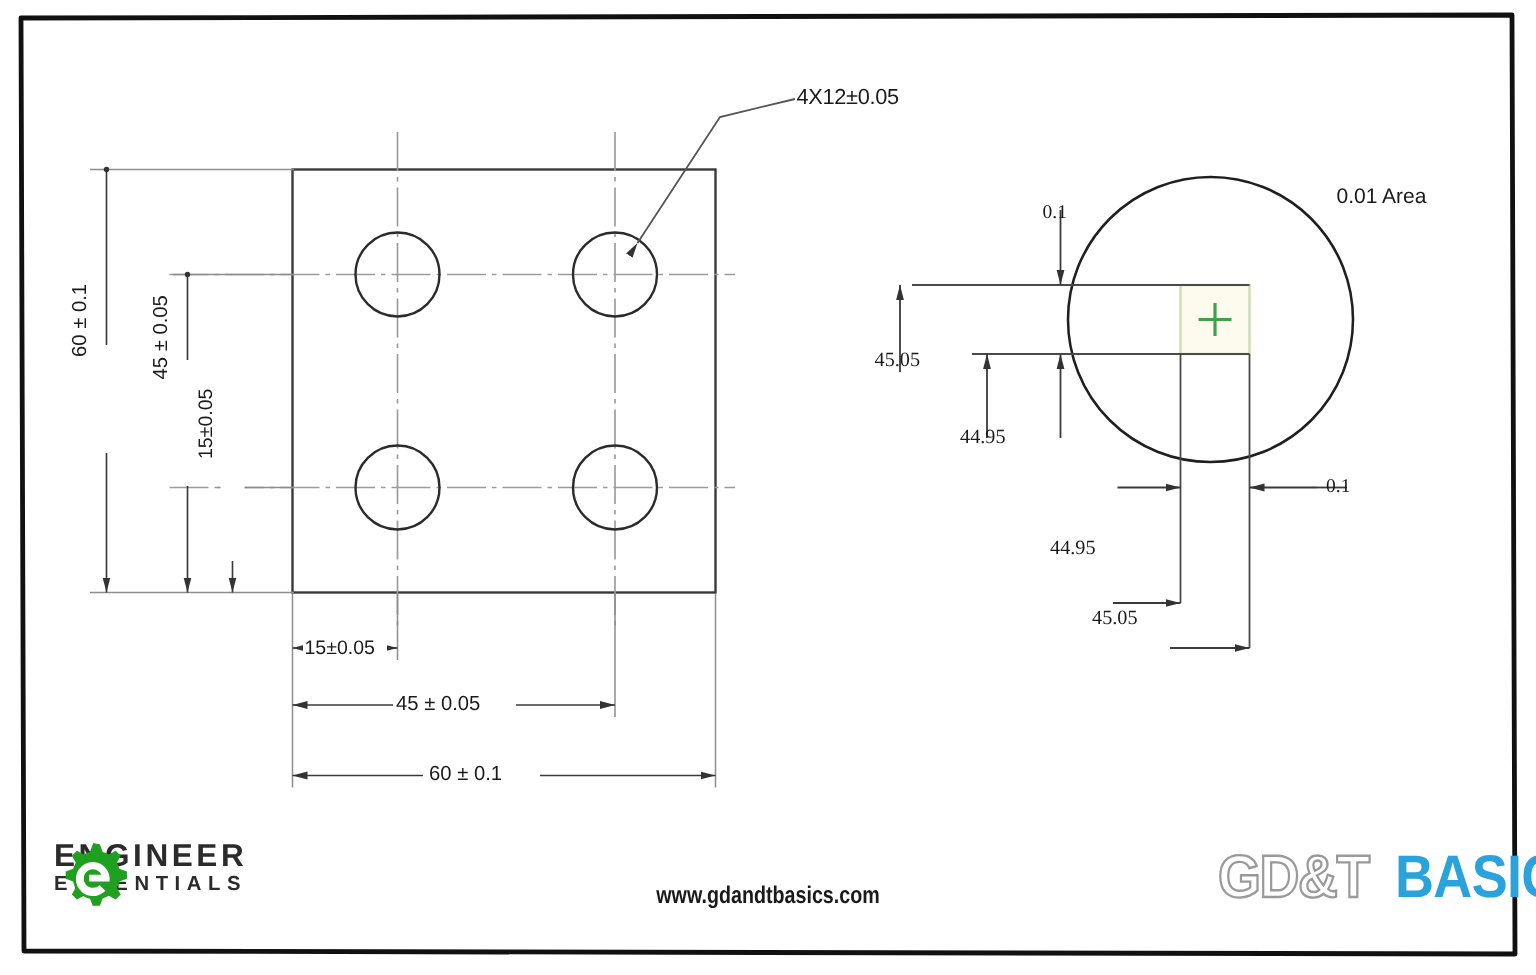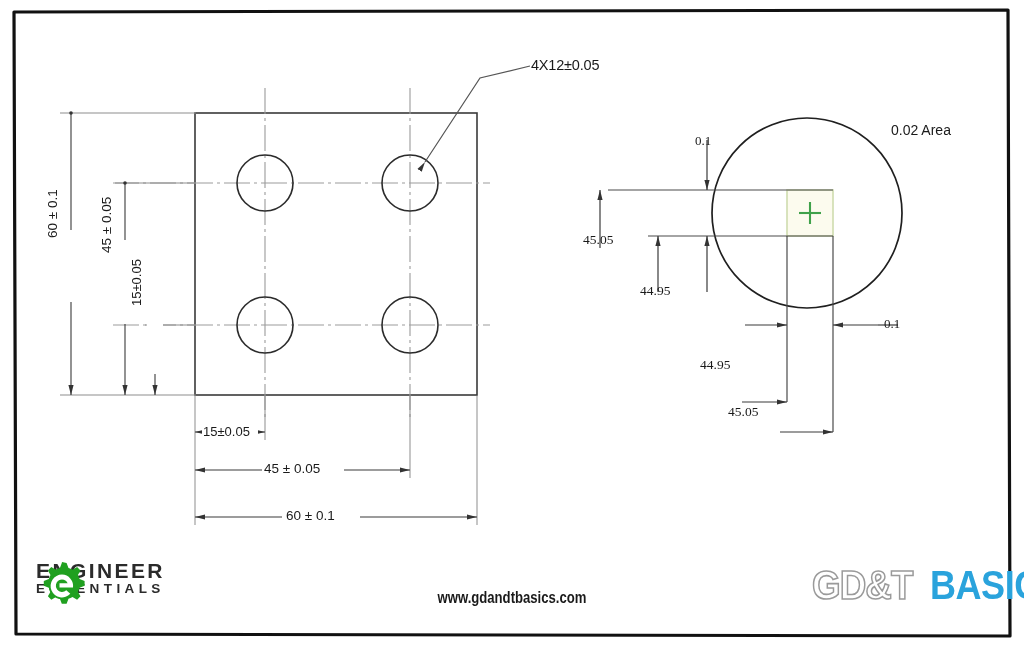--- a/index.html
+++ b/index.html
@@ -138,7 +138,7 @@
 
   <div class="txt" style="left:286px;top:508px;font-size:13.5px;">60 ± 0.1</div>
 
-  <div class="txt" style="left:891px;top:122px;font-size:14px;">0.02 Area</div>
+  <div class="txt" style="left:891px;top:122px;font-size:14px;">0.01 Area</div>
 
   <div class="txt" style="left:695px;top:133px;font-size:13px;font-family:'Liberation Serif',serif;">0.1</div>
 

